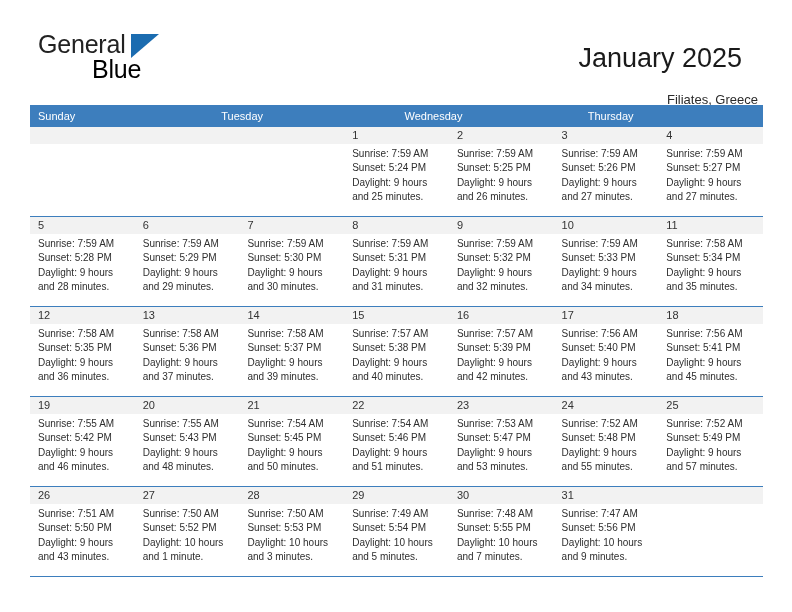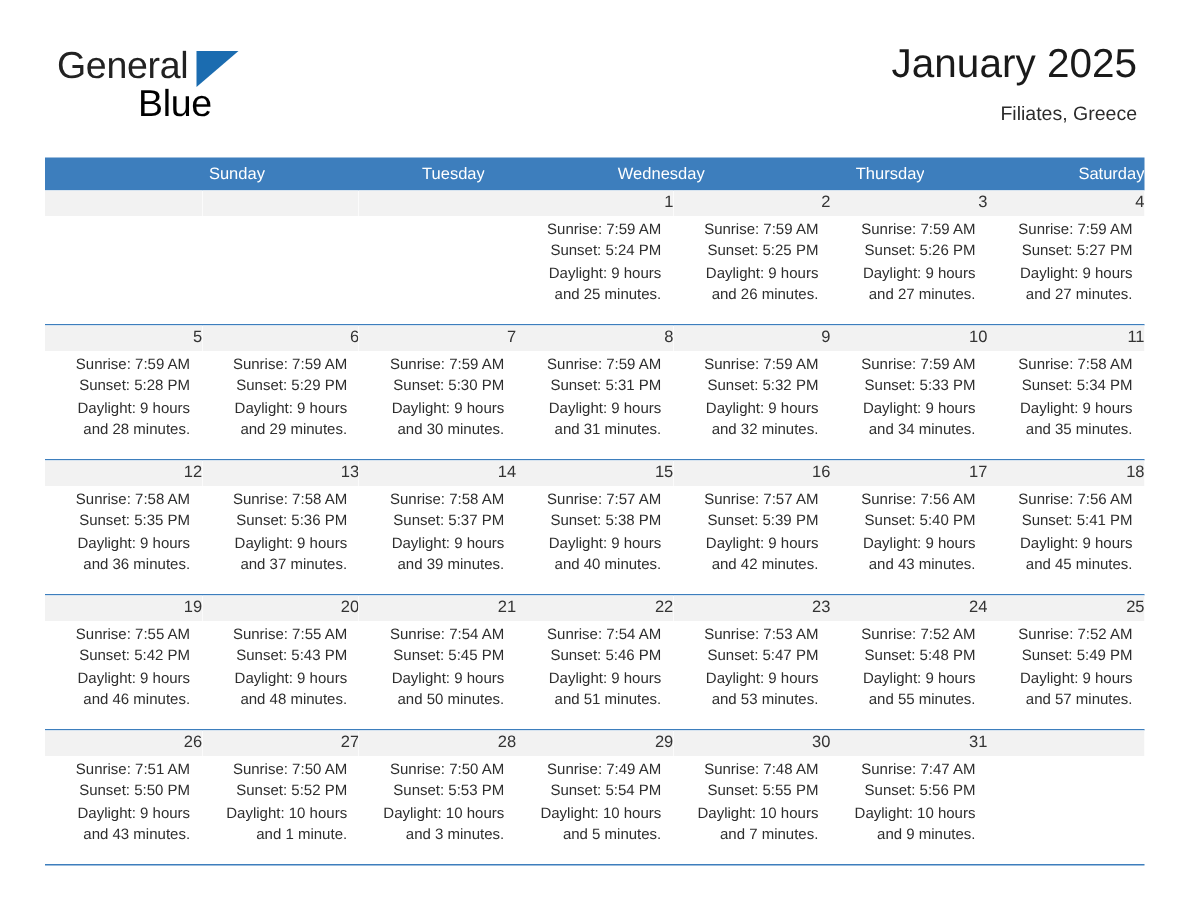--- a/index.html
+++ b/index.html
@@ -75,7 +75,7 @@
     line-height: 33px;
     color: #1a1a1a;
     font-weight: normal;
-    margin: 0;
+    margin: 16px;
   }
   .cal-subtitle {
     font-size: 13px;

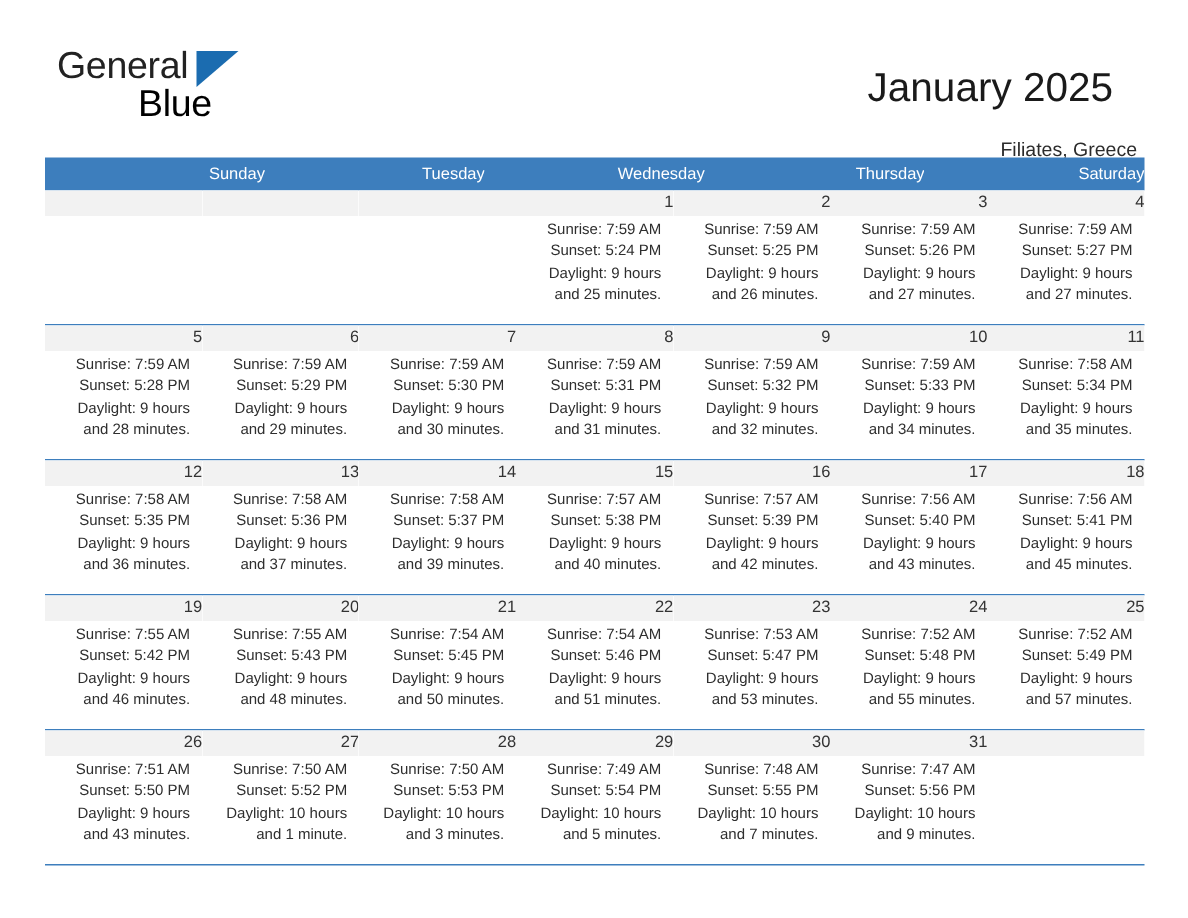--- a/index.html
+++ b/index.html
@@ -90,7 +90,6 @@
     left: 30px;
     top: 105px;
     width: 733px;
-    text-align: right;
   }
   .weekday-row {
     display: flex;

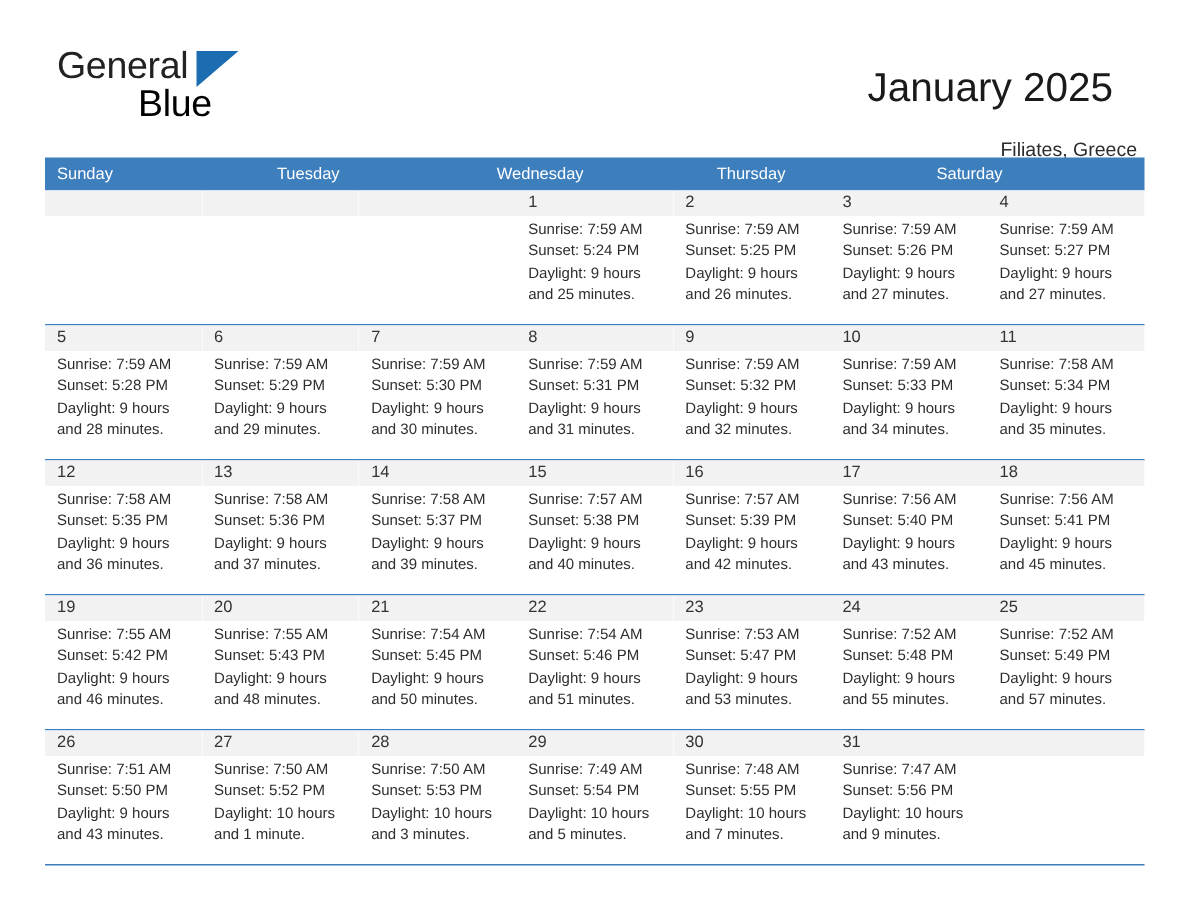--- a/index.html
+++ b/index.html
@@ -171,7 +171,6 @@
         <div class="weekday">Tuesday</div>
         <div class="weekday">Wednesday</div>
         <div class="weekday">Thursday</div>
-        <div class="weekday">Saturday</div>
       </div>
     <div id="weeks-container">
         <div class="week-row first">

